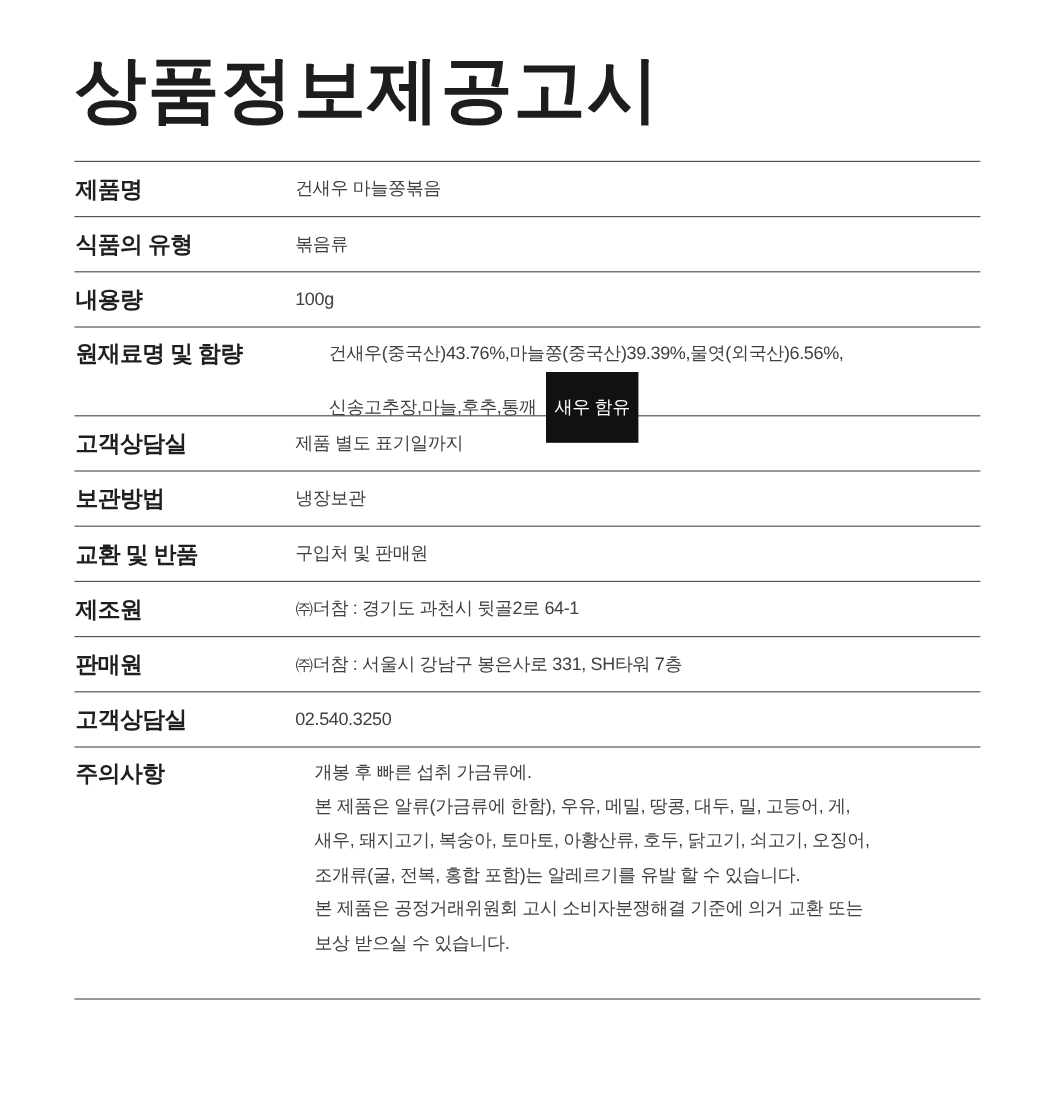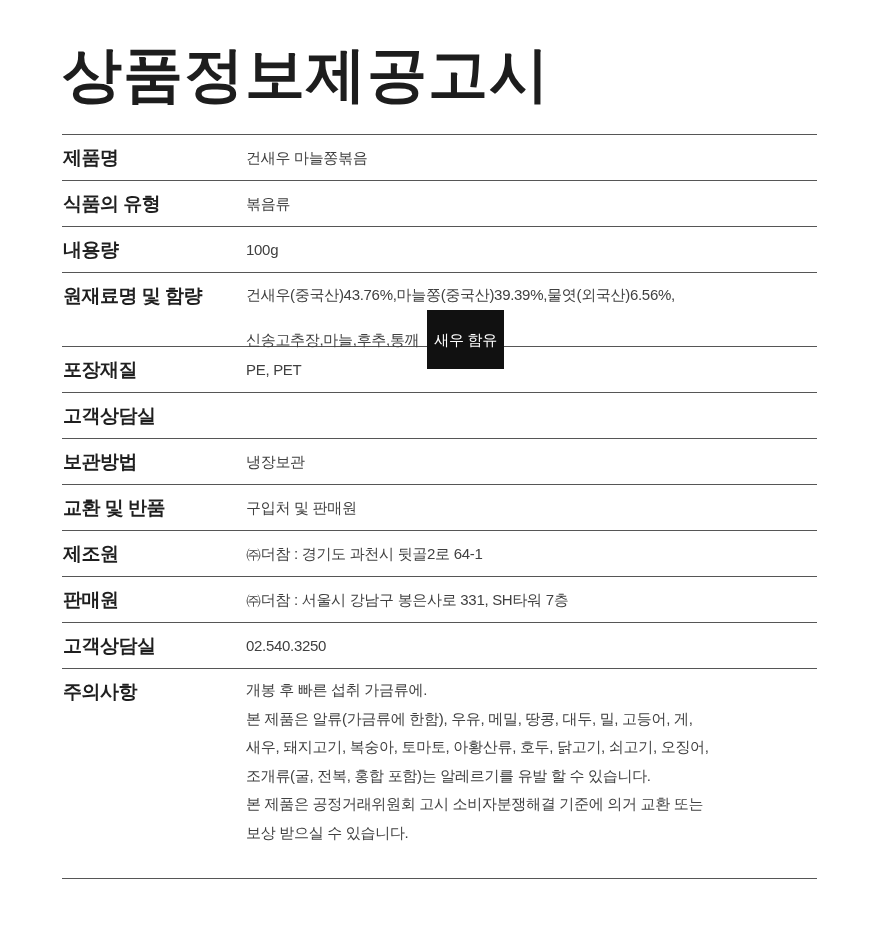--- a/index.html
+++ b/index.html
@@ -65,6 +65,7 @@
   }
   .row.ingredients {
     height: 74px;
+    gap: 28px;
   }
   .row.ingredients .row-value {
     padding-top: 7px;

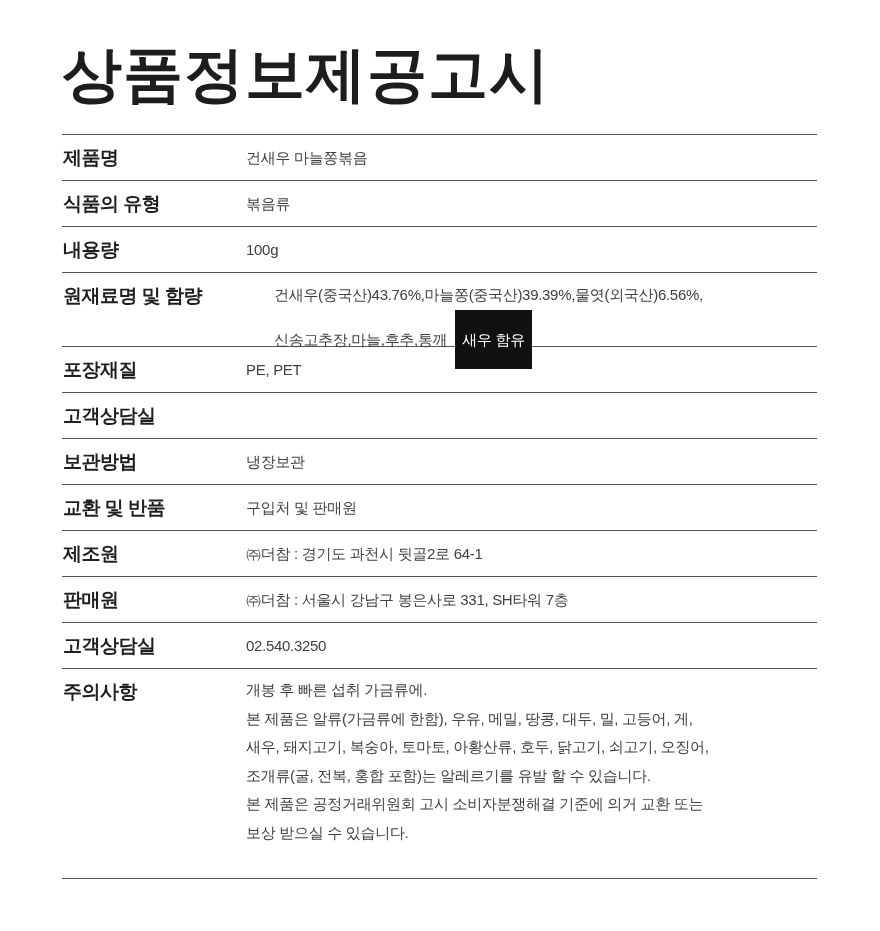--- a/index.html
+++ b/index.html
@@ -123,10 +123,6 @@
       </div>
     </div>
 
-    <div class="row">
-      <div class="row-label">포장재질</div>
-      <div class="row-value">PE, PET</div>
-    </div>
 
     <div class="row">
       <div class="row-label">고객상담실</div>

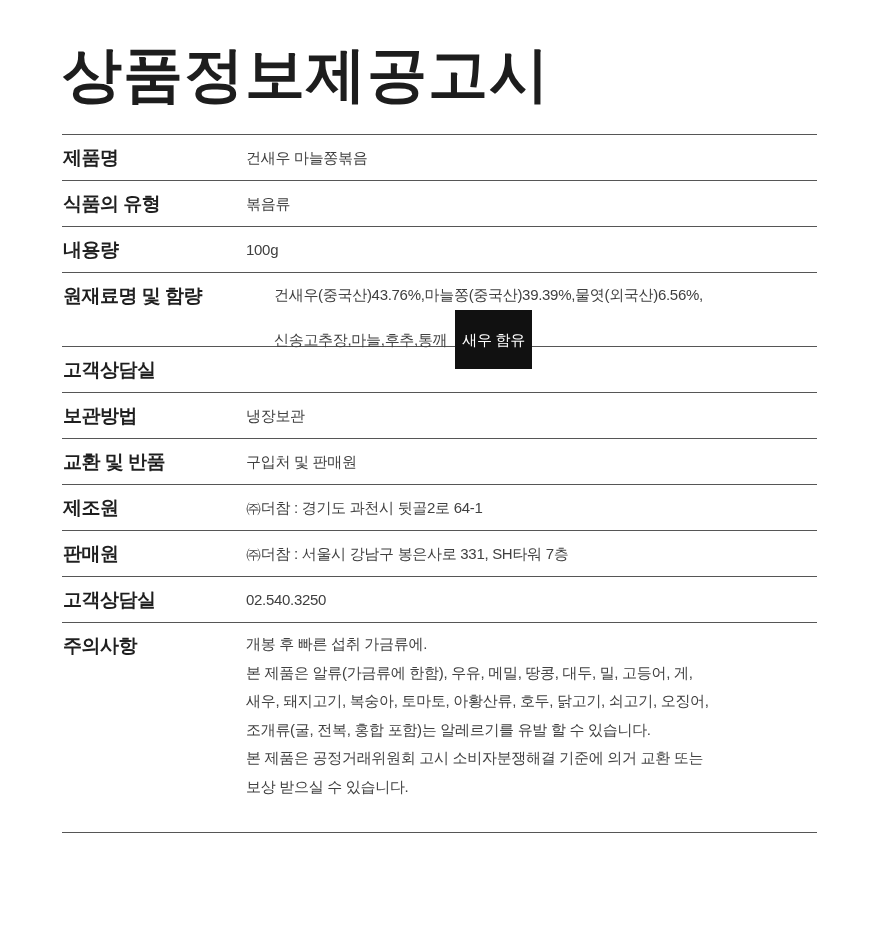--- a/index.html
+++ b/index.html
@@ -126,6 +126,7 @@
 
     <div class="row">
       <div class="row-label">고객상담실</div>
+      <div class="row-value">제품 별도 표기일까지</div>
     </div>
 
     <div class="row">

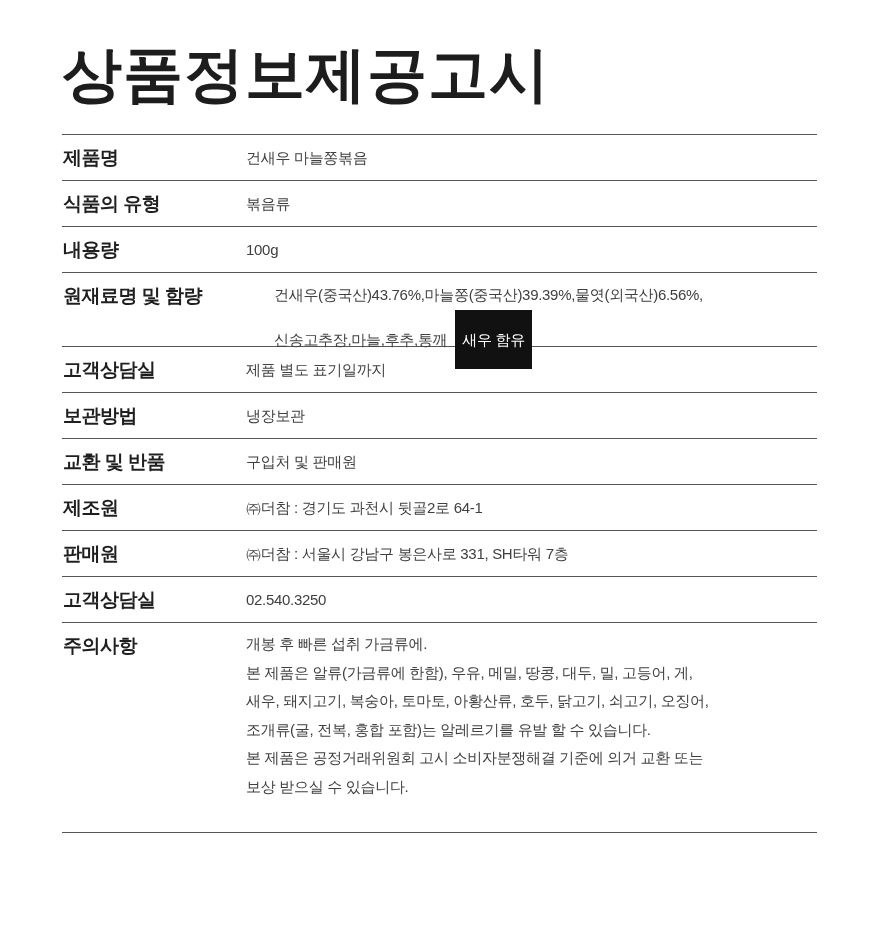--- a/index.html
+++ b/index.html
@@ -73,6 +73,7 @@
   }
   .row.caution {
     height: 210px;
+    gap: 16px;
   }
   .row.caution .row-value {
     padding-top: 7px;

